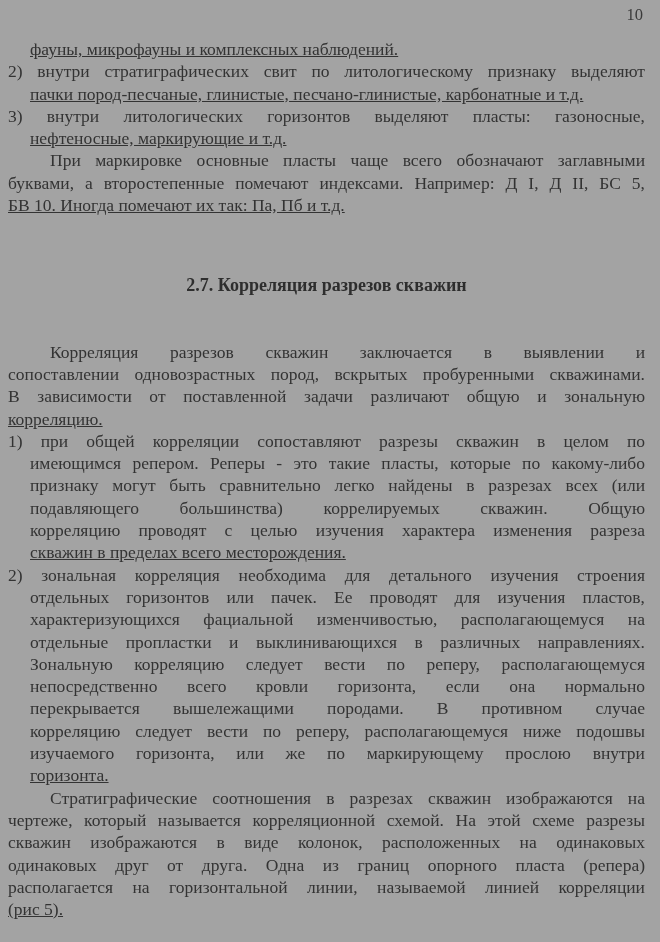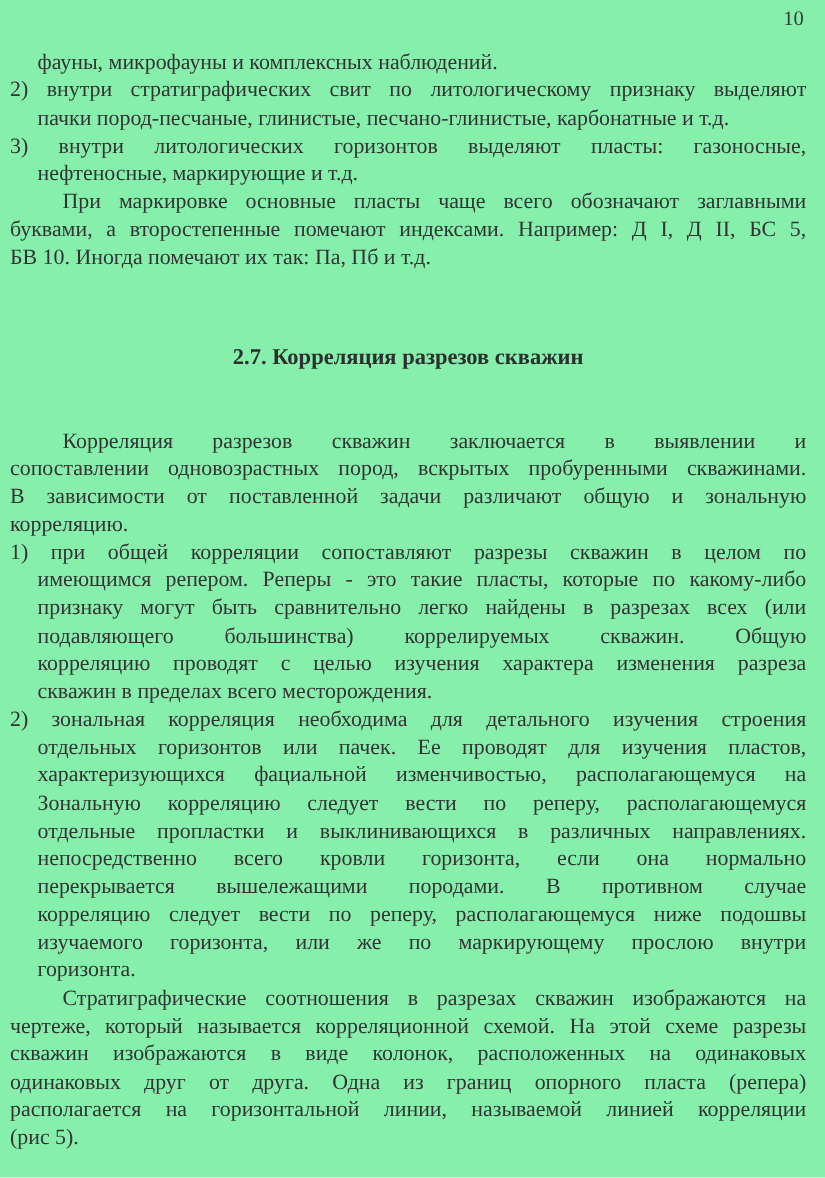--- a/index.html
+++ b/index.html
@@ -14,7 +14,7 @@
     position: relative;
     width: 660px;
     height: 942px;
-    background: #86efac;
+    background: #a3a3a3;
     font-family: "Liberation Serif", "DejaVu Serif", serif;
     color: #333333;
   }

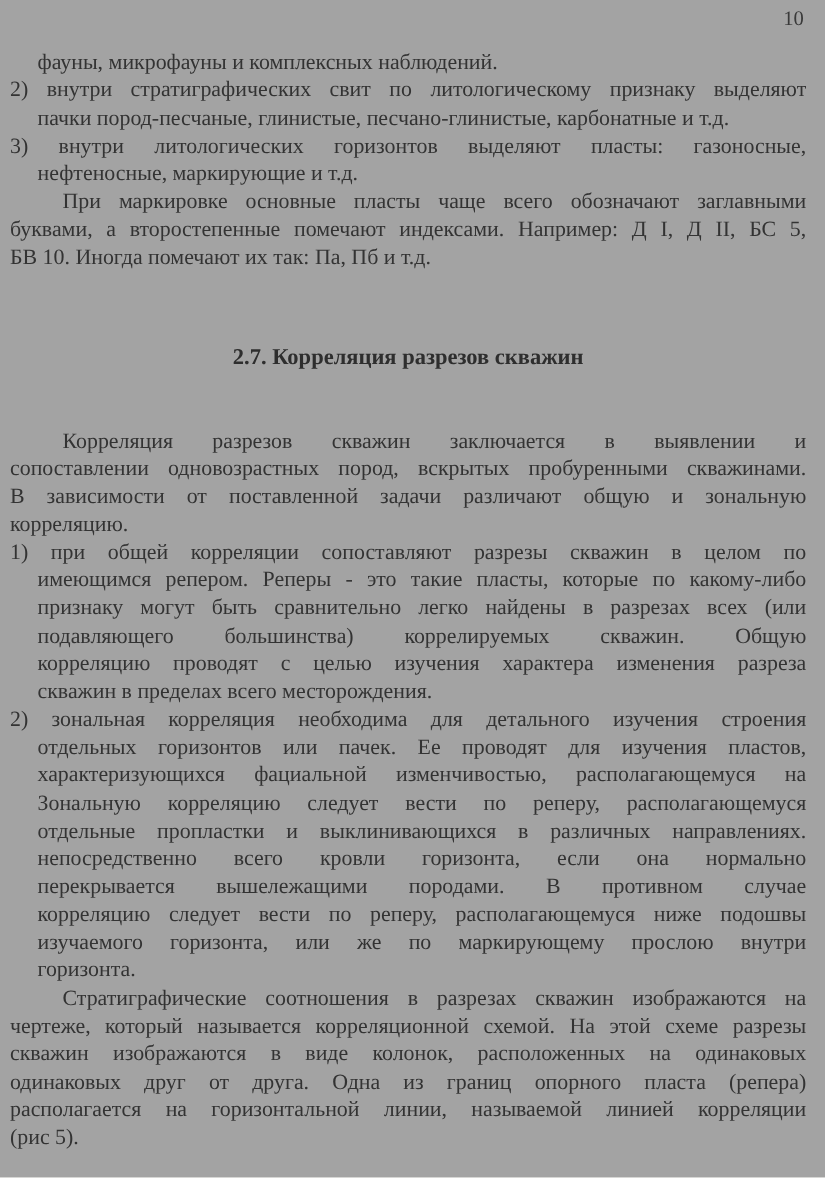--- a/index.html
+++ b/index.html
@@ -40,7 +40,7 @@
     white-space: normal;
   }
   
-  .line.l { text-align: left; text-align-last: left; }
+  .line.l { text-align: left; text-align-last: left; text-decoration: underline; }
   
   .line.cont { margin-left: 22px; }
   

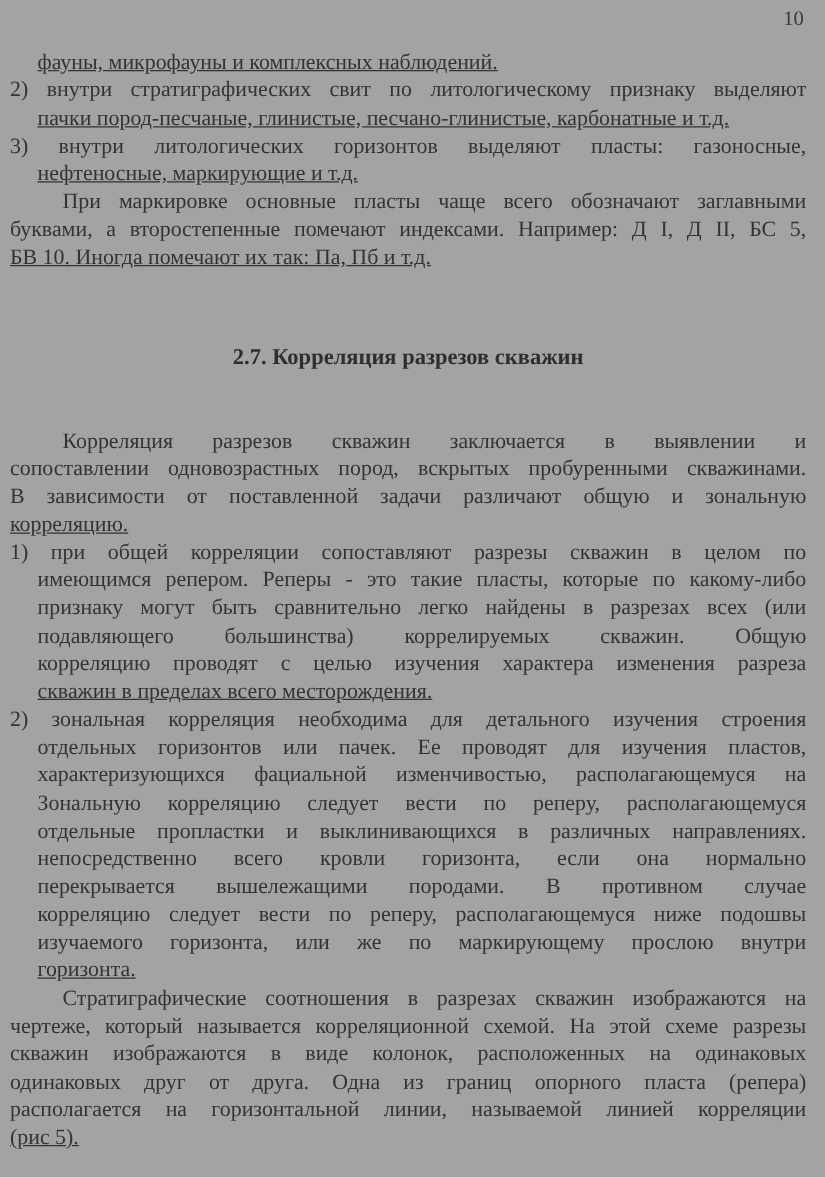--- a/index.html
+++ b/index.html
@@ -84,8 +84,8 @@
       <div class="line j">2) зональная корреляция необходима для детального изучения строения</div>
       <div class="line j cont">отдельных горизонтов или пачек. Ее проводят для изучения пластов,</div>
       <div class="line j cont">характеризующихся фациальной изменчивостью, располагающемуся на</div>
+      <div class="line j cont">отдельные пропластки и выклинивающихся в различных направлениях.</div>
       <div class="line j cont">Зональную корреляцию следует вести по реперу, располагающемуся</div>
-      <div class="line j cont">отдельные пропластки и выклинивающихся в различных направлениях.</div>
       <div class="line j cont">непосредственно всего кровли горизонта, если она нормально</div>
       <div class="line j cont">перекрывается вышележащими породами. В противном случае</div>
       <div class="line j cont">корреляцию следует вести по реперу, располагающемуся ниже подошвы</div>

